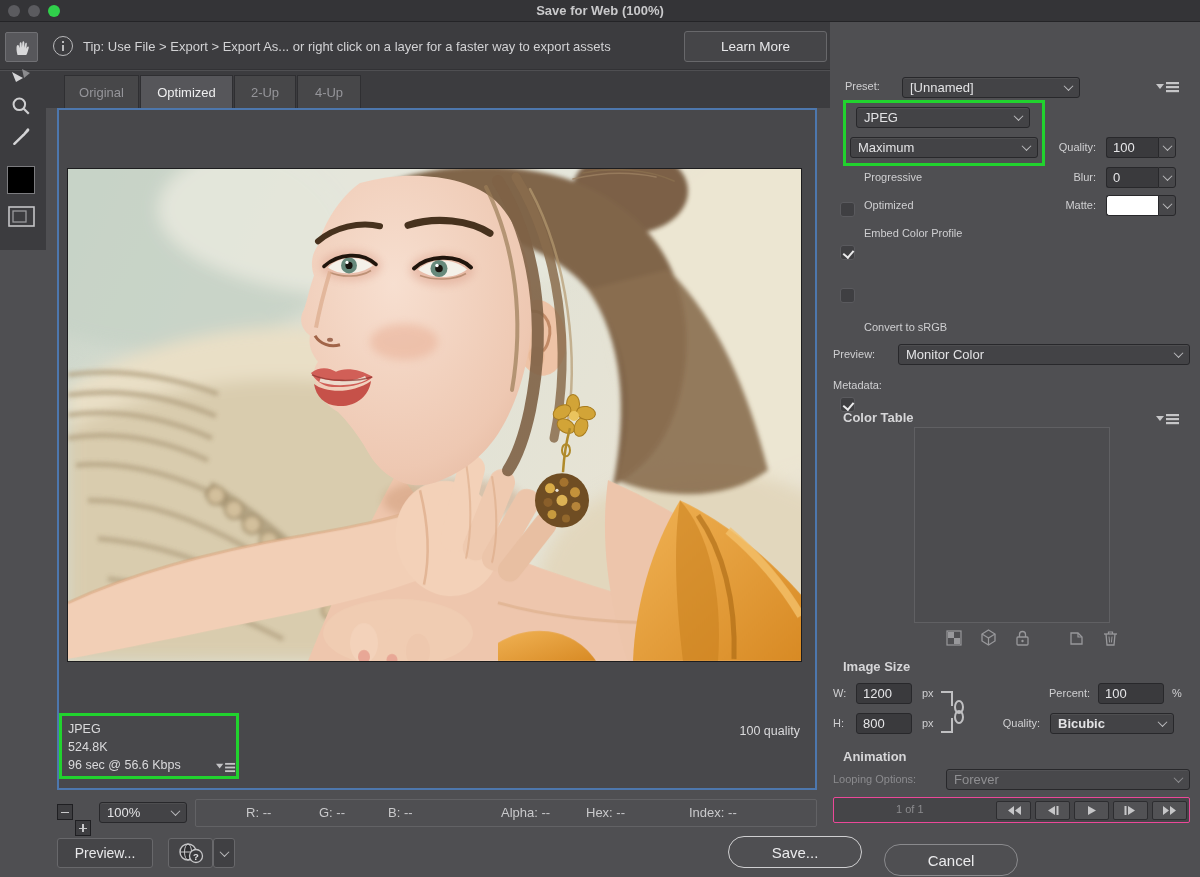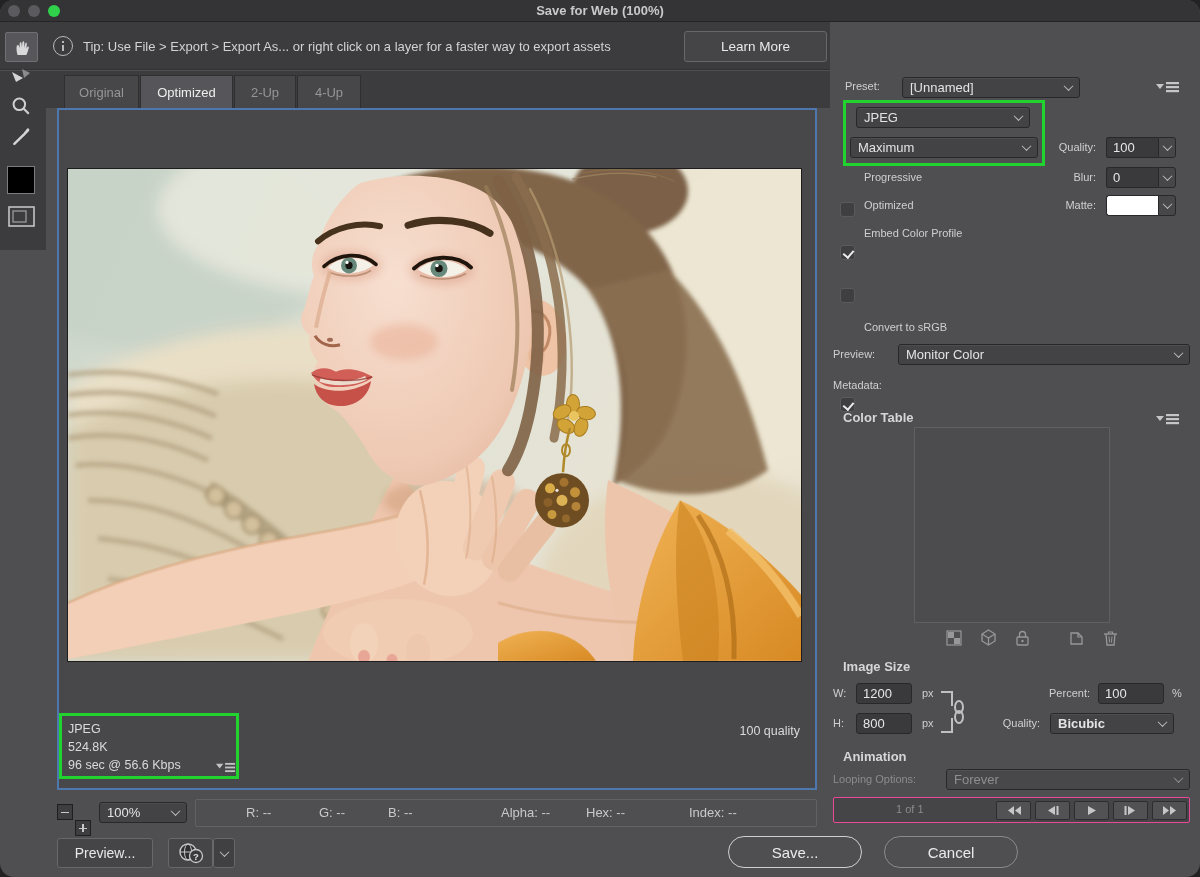--- a/index.html
+++ b/index.html
@@ -5,7 +5,7 @@
   * { margin:0; padding:0; box-sizing:border-box; }
   html,body { background:#222; }
   body { font-family:"Liberation Sans", sans-serif; }
-  .window { position:relative; width:1200px; height:877px; background:#4f4f52; overflow:hidden;border-radius:14px; }
+  .window { position:relative; width:1200px; height:877px; background:#4f4f52; overflow:hidden; }
   .abs { position:absolute; }
 
   

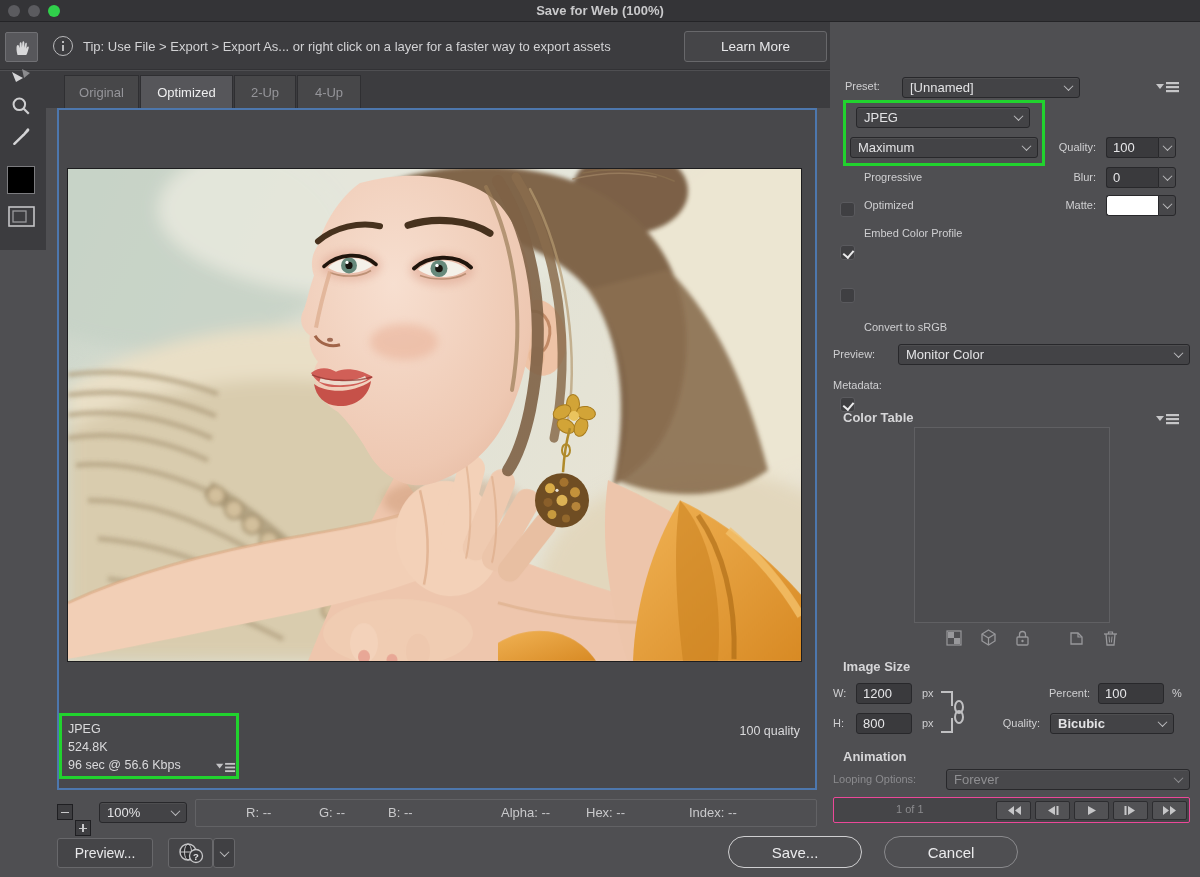--- a/index.html
+++ b/index.html
@@ -62,7 +62,7 @@
   .sechead { font-size:13px; color:#d6d6d8; font-weight:bold; }
   .pill { position:absolute; top:836px; width:134px; height:32px; border-radius:16px; background:transparent; color:#ebebed; font-size:15px; display:flex; align-items:center; justify-content:center; }
   .pill.primary { border:1.5px solid #cfcfd1; }
-  .pill.secondary { border:1.5px solid #8a8a8d; }
+  .pill.secondary { border:1.5px solid #8a8a8d;margin-top:8px; }
 
   .framebar { position:absolute; left:833px; top:797px; width:357px; height:26px; background:#454548; border:1px solid #ec4899; border-radius:2px; }
   .pbtn { position:absolute; top:3px; width:35px; height:19px; background:#525255; border:1px solid #2d2d30; border-radius:2px; display:flex; align-items:center; justify-content:center; }

